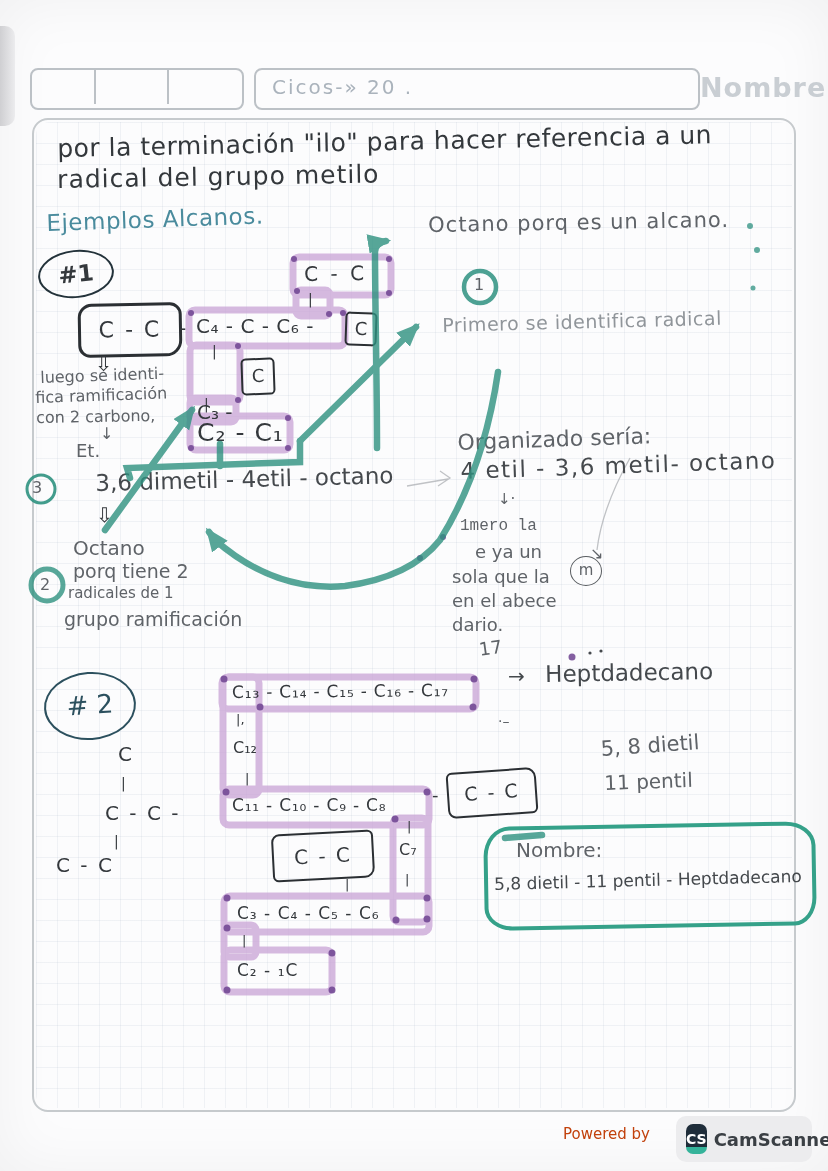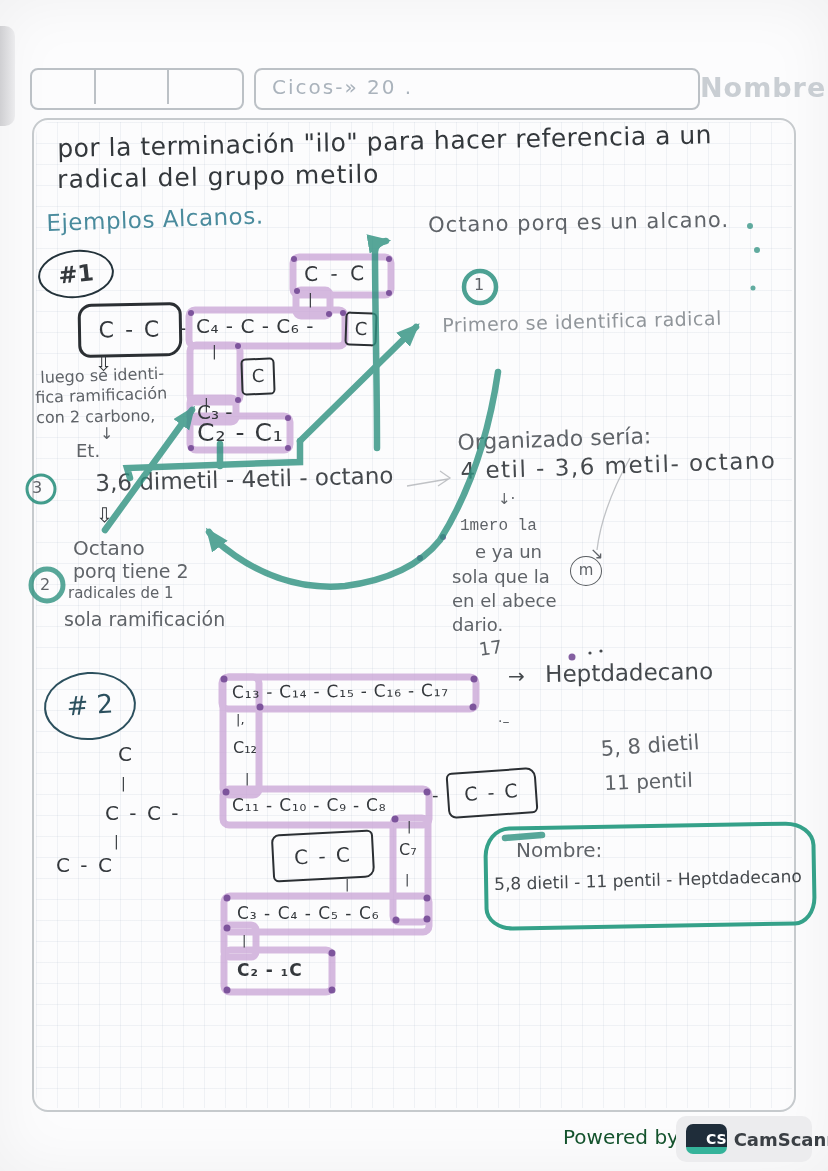--- a/index.html
+++ b/index.html
@@ -148,7 +148,7 @@
   <div class="t pencil" style="left:40px;top:577px;font-size:16px;">2</div>
   <div class="t pencil" style="left:73px;top:562px;font-size:19px;">porq tiene 2</div>
   <div class="t pencil" style="left:68px;top:586px;font-size:15px;">radicales de 1</div>
-  <div class="t pencil" style="left:64px;top:610px;font-size:19px;">sola ramificación</div>
+  <div class="t pencil" style="left:64px;top:610px;font-size:19px;">grupo ramificación</div>
 
   <div class="t pencil" style="left:460px;top:518px;font-size:16px;font-family:Liberation Mono, monospace;">1mero la</div>
   <div class="t pencil" style="left:475px;top:543px;font-size:18px;">e ya un</div>

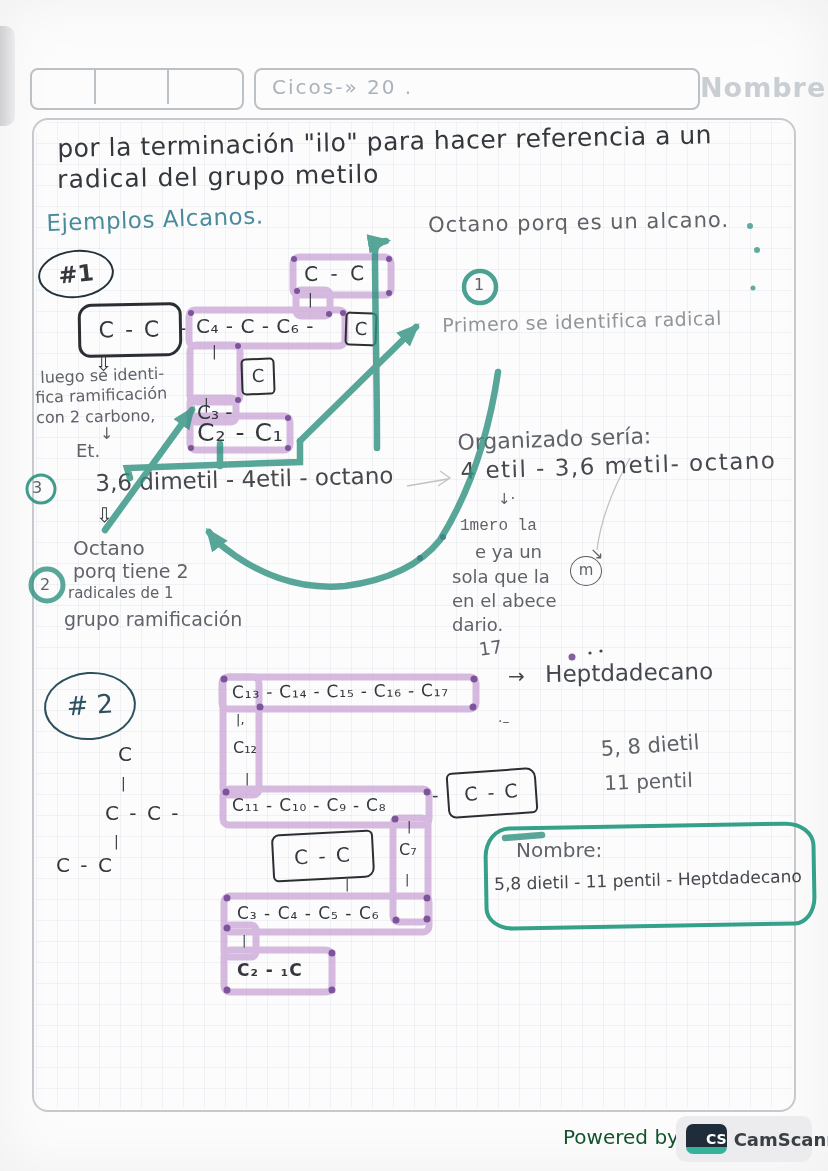--- a/index.html
+++ b/index.html
@@ -188,7 +188,7 @@
   <div class="t ink" style="left:345px;top:878px;font-size:13px;">|</div>
   <div class="t ink" style="left:237px;top:905px;font-size:17px;letter-spacing:1px;">C₃ - C₄ - C₅ - C₆</div>
   <div class="t ink" style="left:242px;top:934px;font-size:13px;">|</div>
-  <div class="t ink" style="left:237px;top:962px;font-size:17px;letter-spacing:1px;font-weight:bold;">C₂ - ₁C</div>
+  <div class="t ink" style="left:237px;top:962px;font-size:17px;letter-spacing:1px;">C₂ - ₁C</div>
 
   <div class="t ink" style="left:118px;top:744px;font-size:20px;">C</div>
   <div class="t ink" style="left:121px;top:776px;font-size:14px;">|</div>

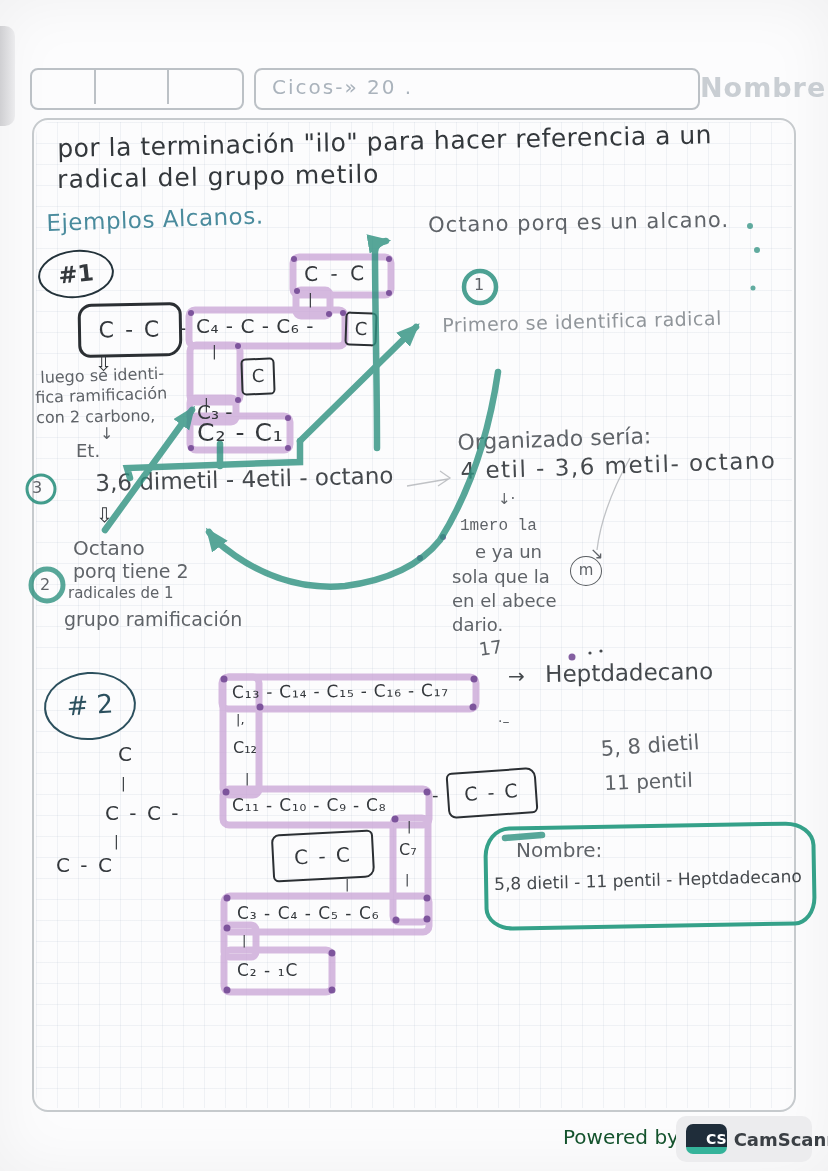--- a/index.html
+++ b/index.html
@@ -227,7 +227,7 @@
     </g>
   </svg>
 
-  <div class="t" style="left:563px;top:1127px;font-size:20px;color:#14532d;">Powered by</div>
+  <div class="t" style="left:563px;top:1127px;font-size:15px;color:#c2410c;">Powered by</div>
   <div class="pill">
     <div class="cslogo">CS</div>
     <span style="font-size:18px;font-weight:600;color:#3a3f44;">CamScanner</span>

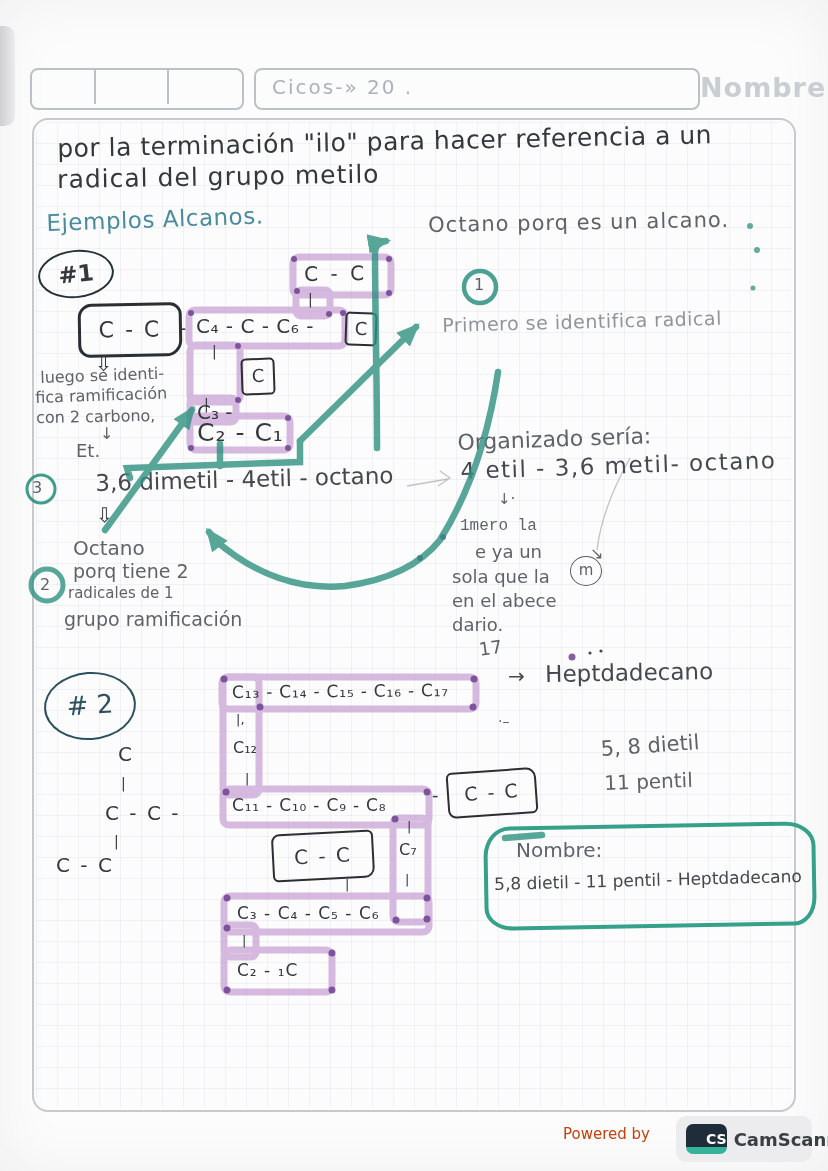--- a/index.html
+++ b/index.html
@@ -25,7 +25,7 @@
         background:#ececee;display:flex;align-items:center;gap:7px;padding-left:10px;box-sizing:border-box;}
   .cslogo{width:30px;height:30px;border-radius:7px;color:#fff;font-weight:bold;font-size:14px;
         display:flex;align-items:center;justify-content:center;
-        background:linear-gradient(to bottom,#1f2d3a 0 76%, #35b39a 76% 100%);padding-left:20px;}
+        background:linear-gradient(to bottom,#1f2d3a 0 76%, #35b39a 76% 100%);}
 </style>
 </head>
 <body>

